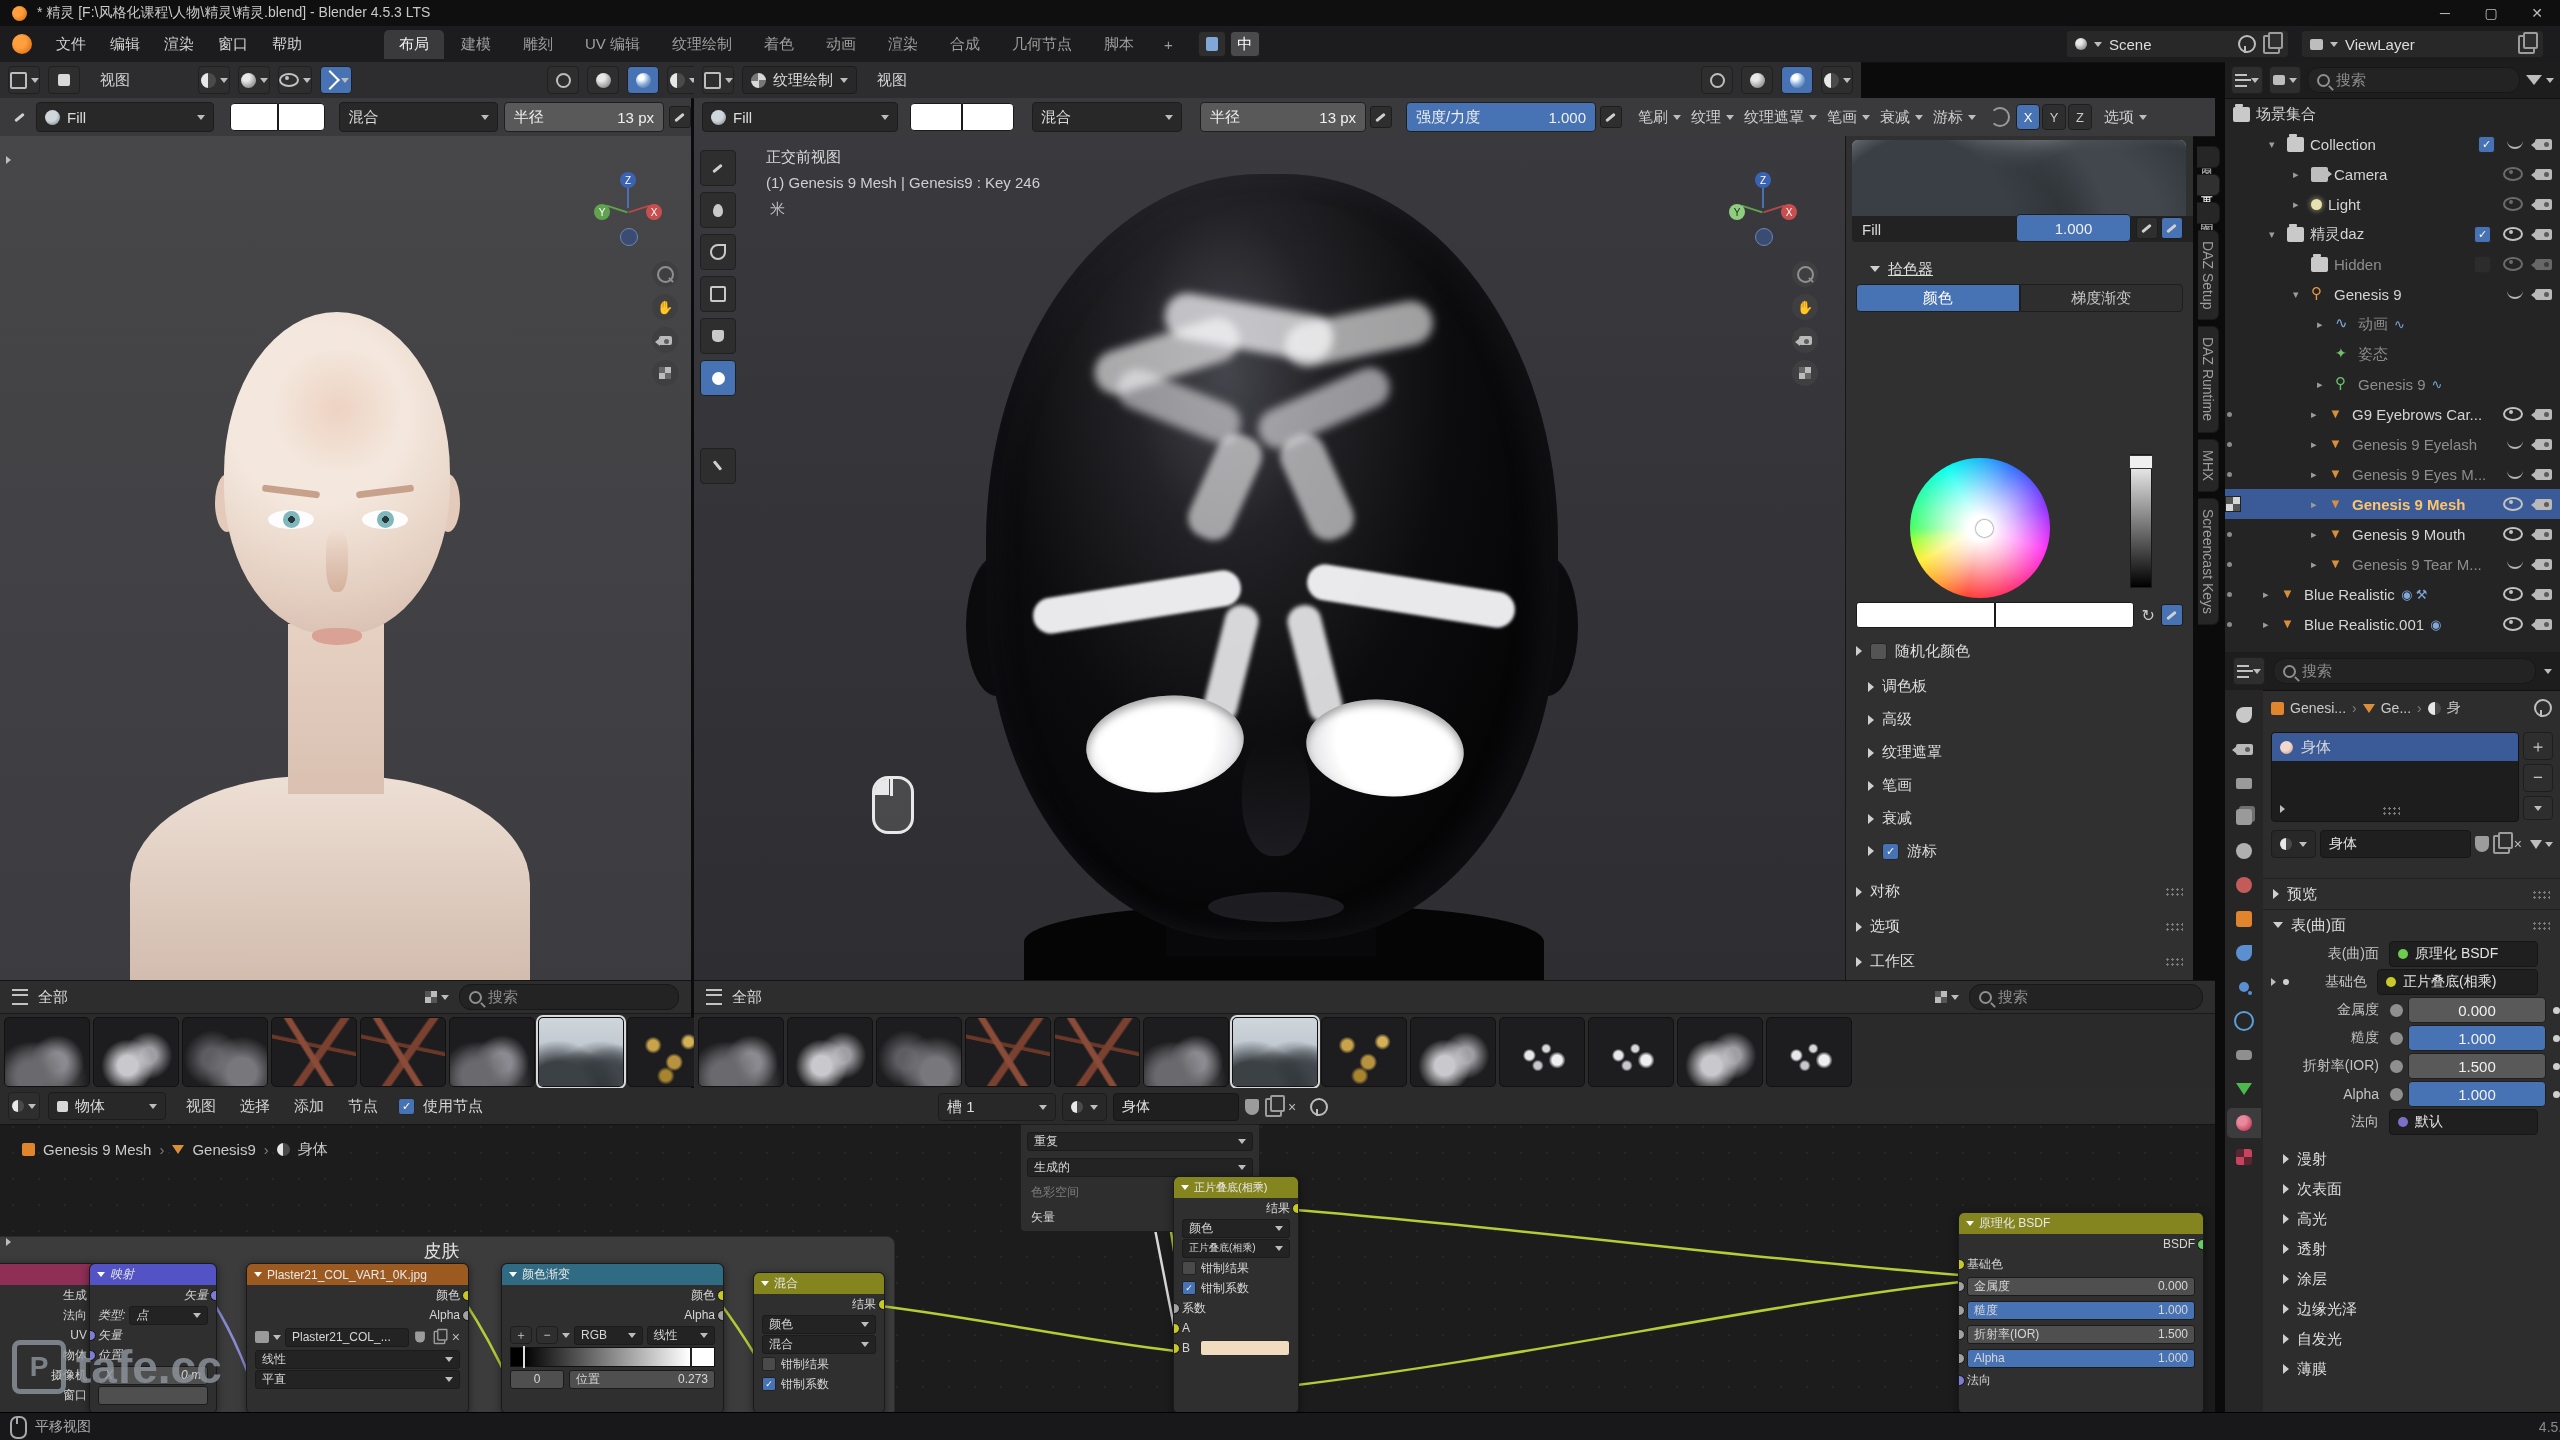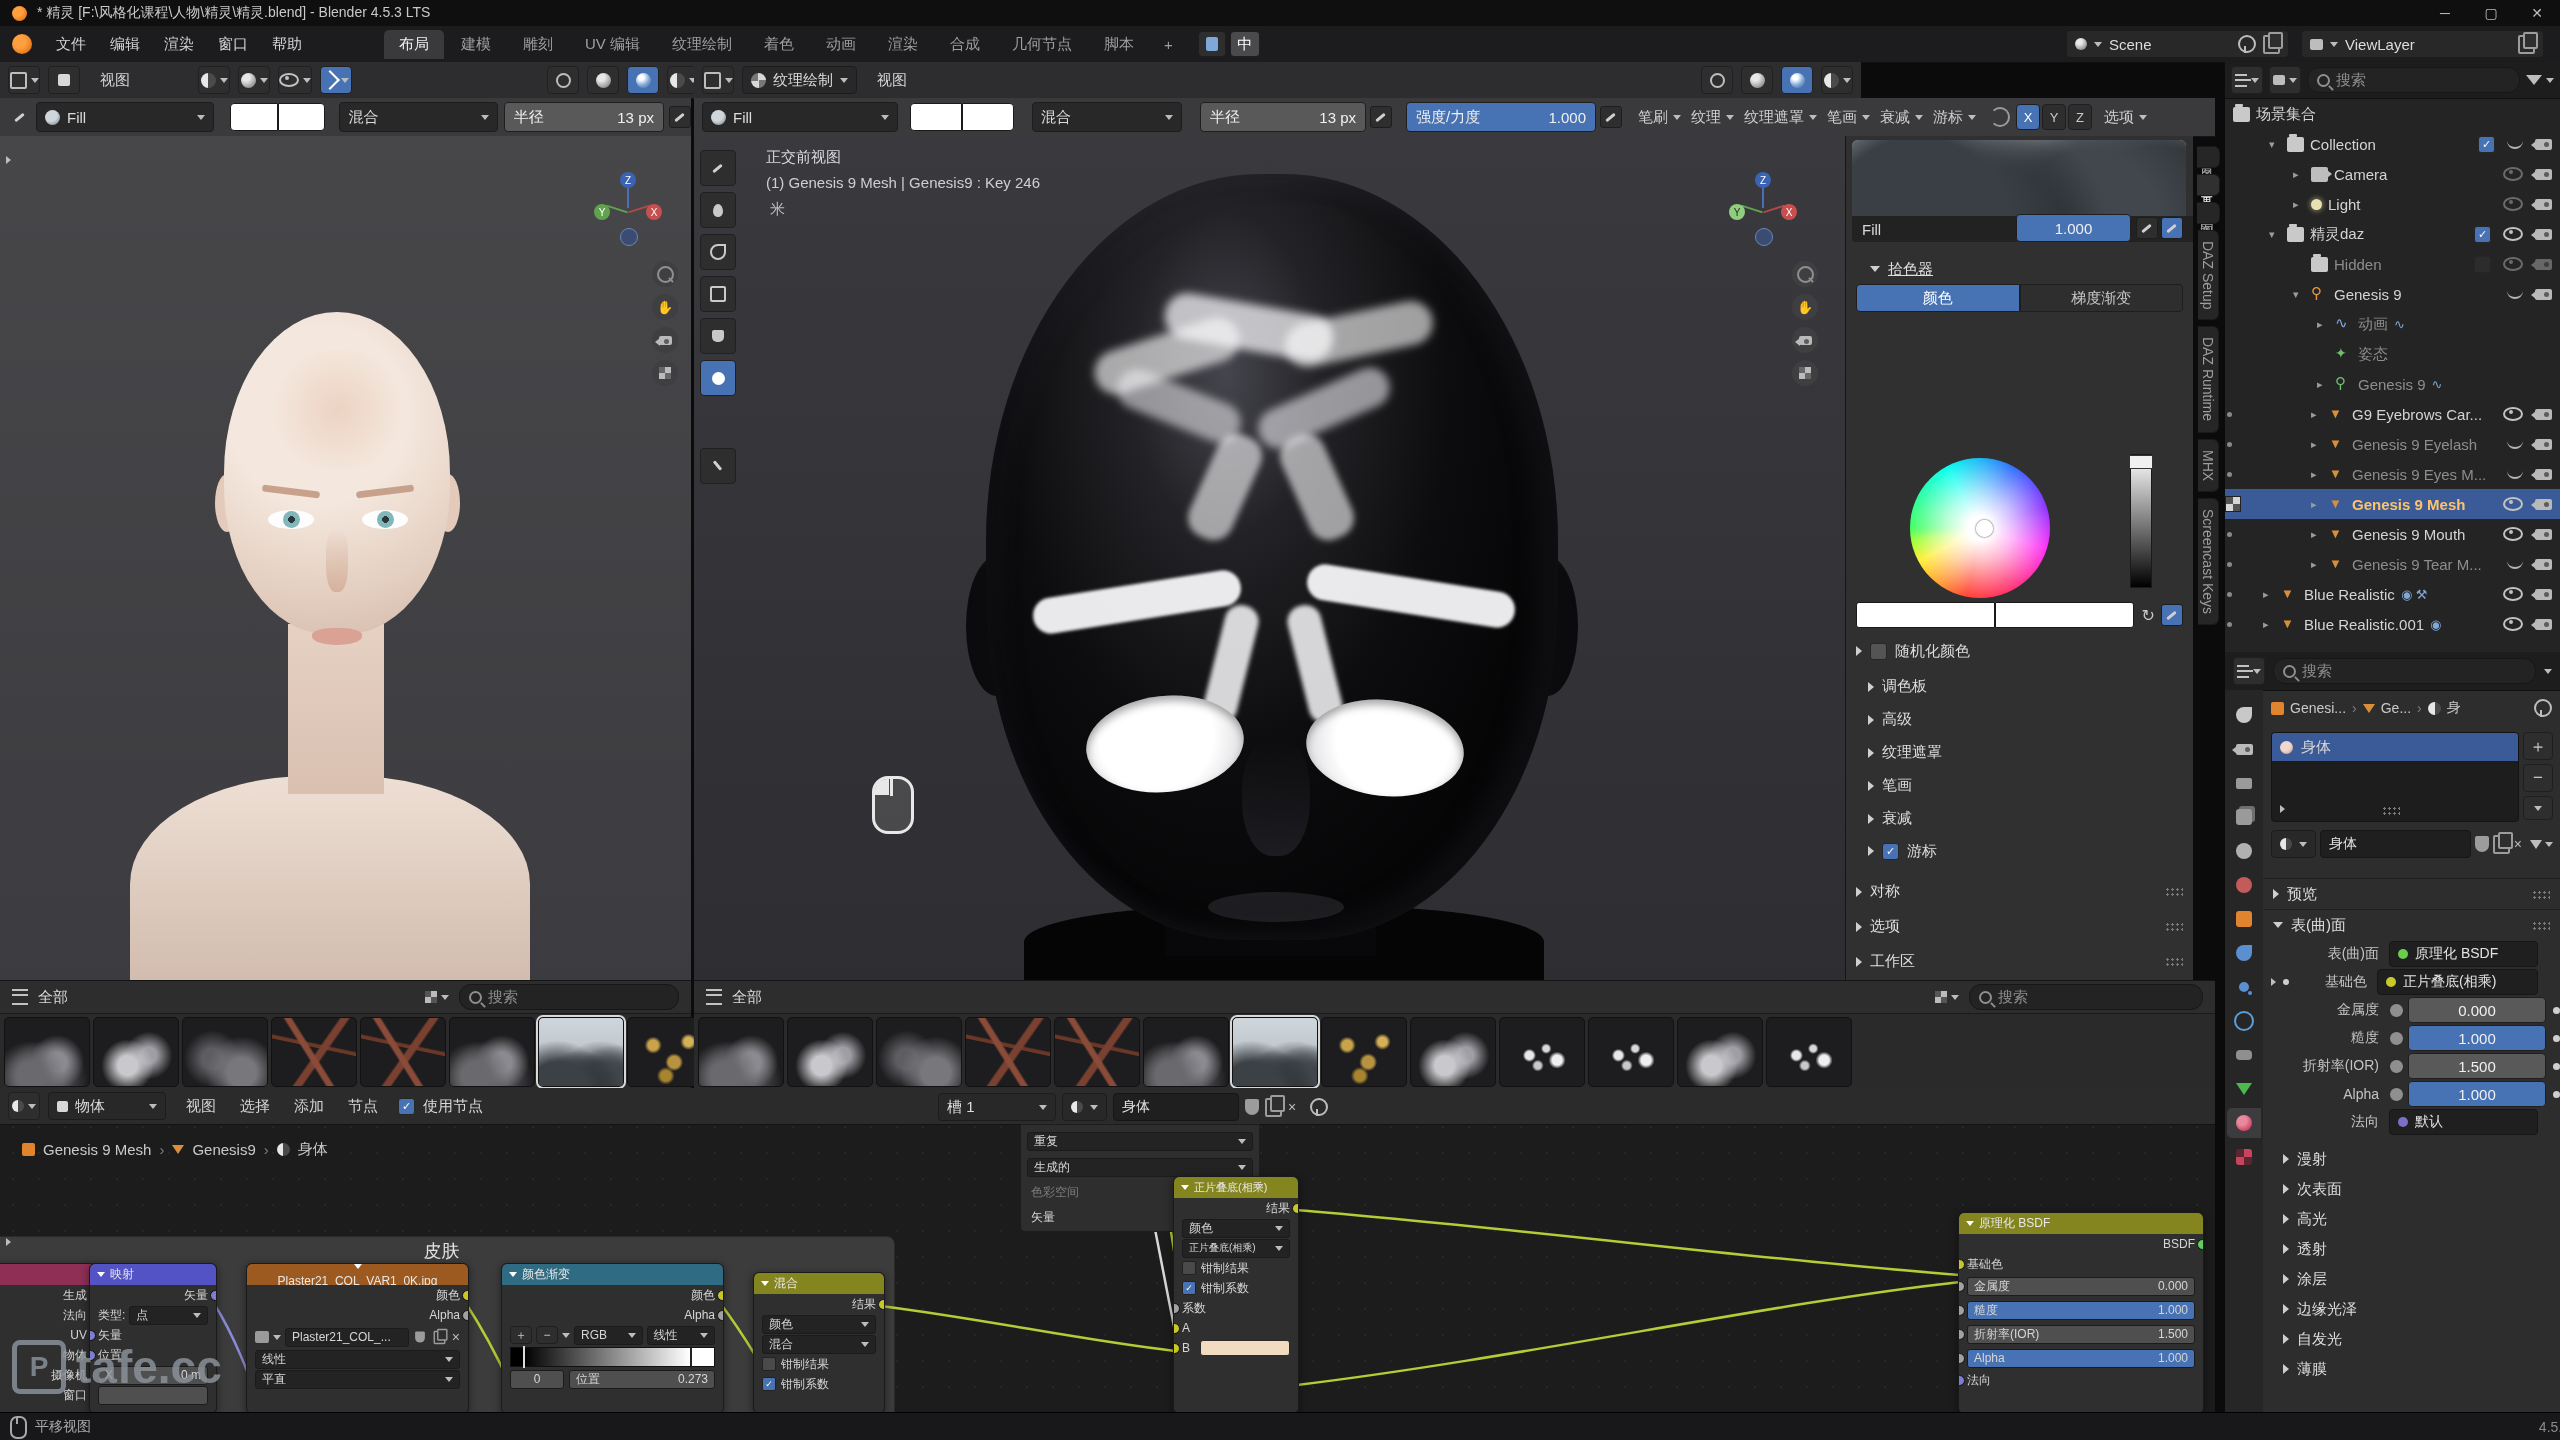--- a/index.html
+++ b/index.html
@@ -1263,7 +1263,7 @@
       </div>
   </div>
 
-  <div class="node" style="left:89px;top:175px;width:126px;height:149px;overflow:hidden;">
+  <div class="node" style="left:89px;top:175px;width:126px;height:149px;overflow:hidden;font-style:italic;">
     <div class="nhdr" style="background:#5353c6;">
         <span class="caret" style="border-top-color:#fff;"></span>
         <span>映射</span>

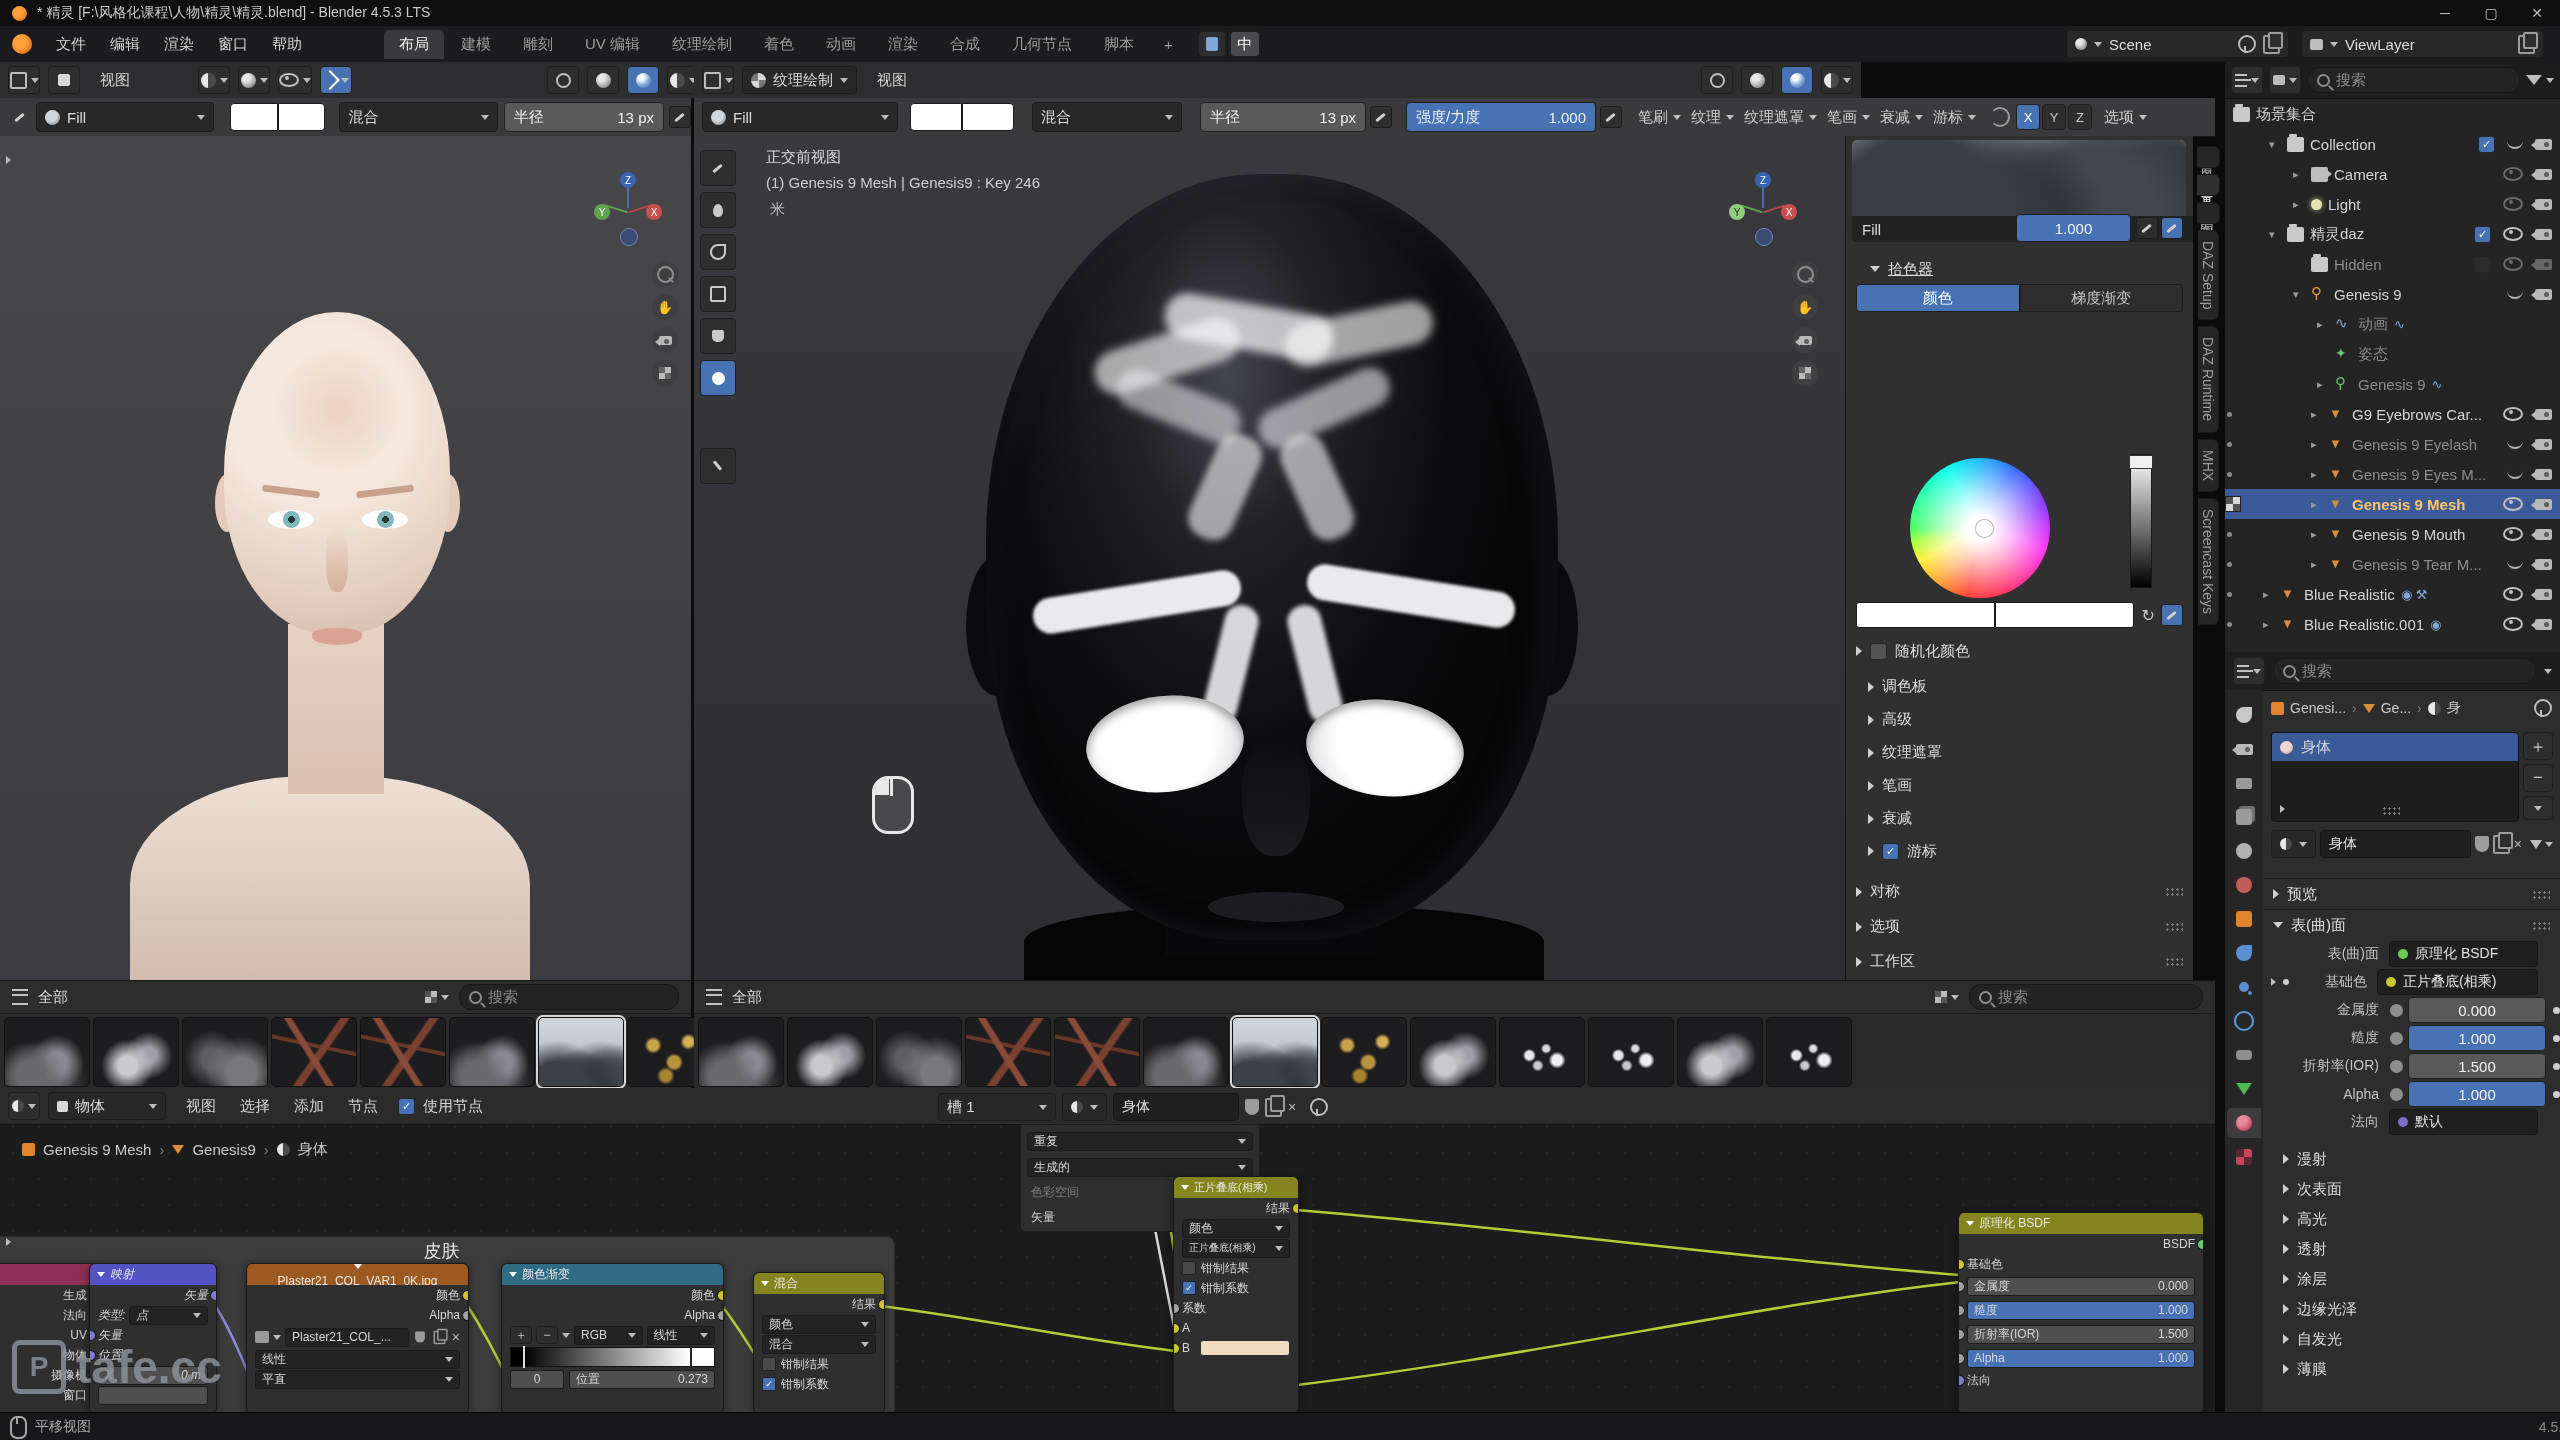--- a/index.html
+++ b/index.html
@@ -1299,7 +1299,7 @@
   </div>
 
   <div class="node" style="left:246px;top:175px;width:221px;height:149px;overflow:hidden;">
-    <div class="nhdr" style="background:#9c5a20;flex-direction:column;">
+    <div class="nhdr" style="background:#9c5a20;">
         <span class="caret" style="border-top-color:#fff;"></span>
         <span style="overflow:hidden;text-overflow:ellipsis;">Plaster21_COL_VAR1_0K.jpg</span>
       </div>

